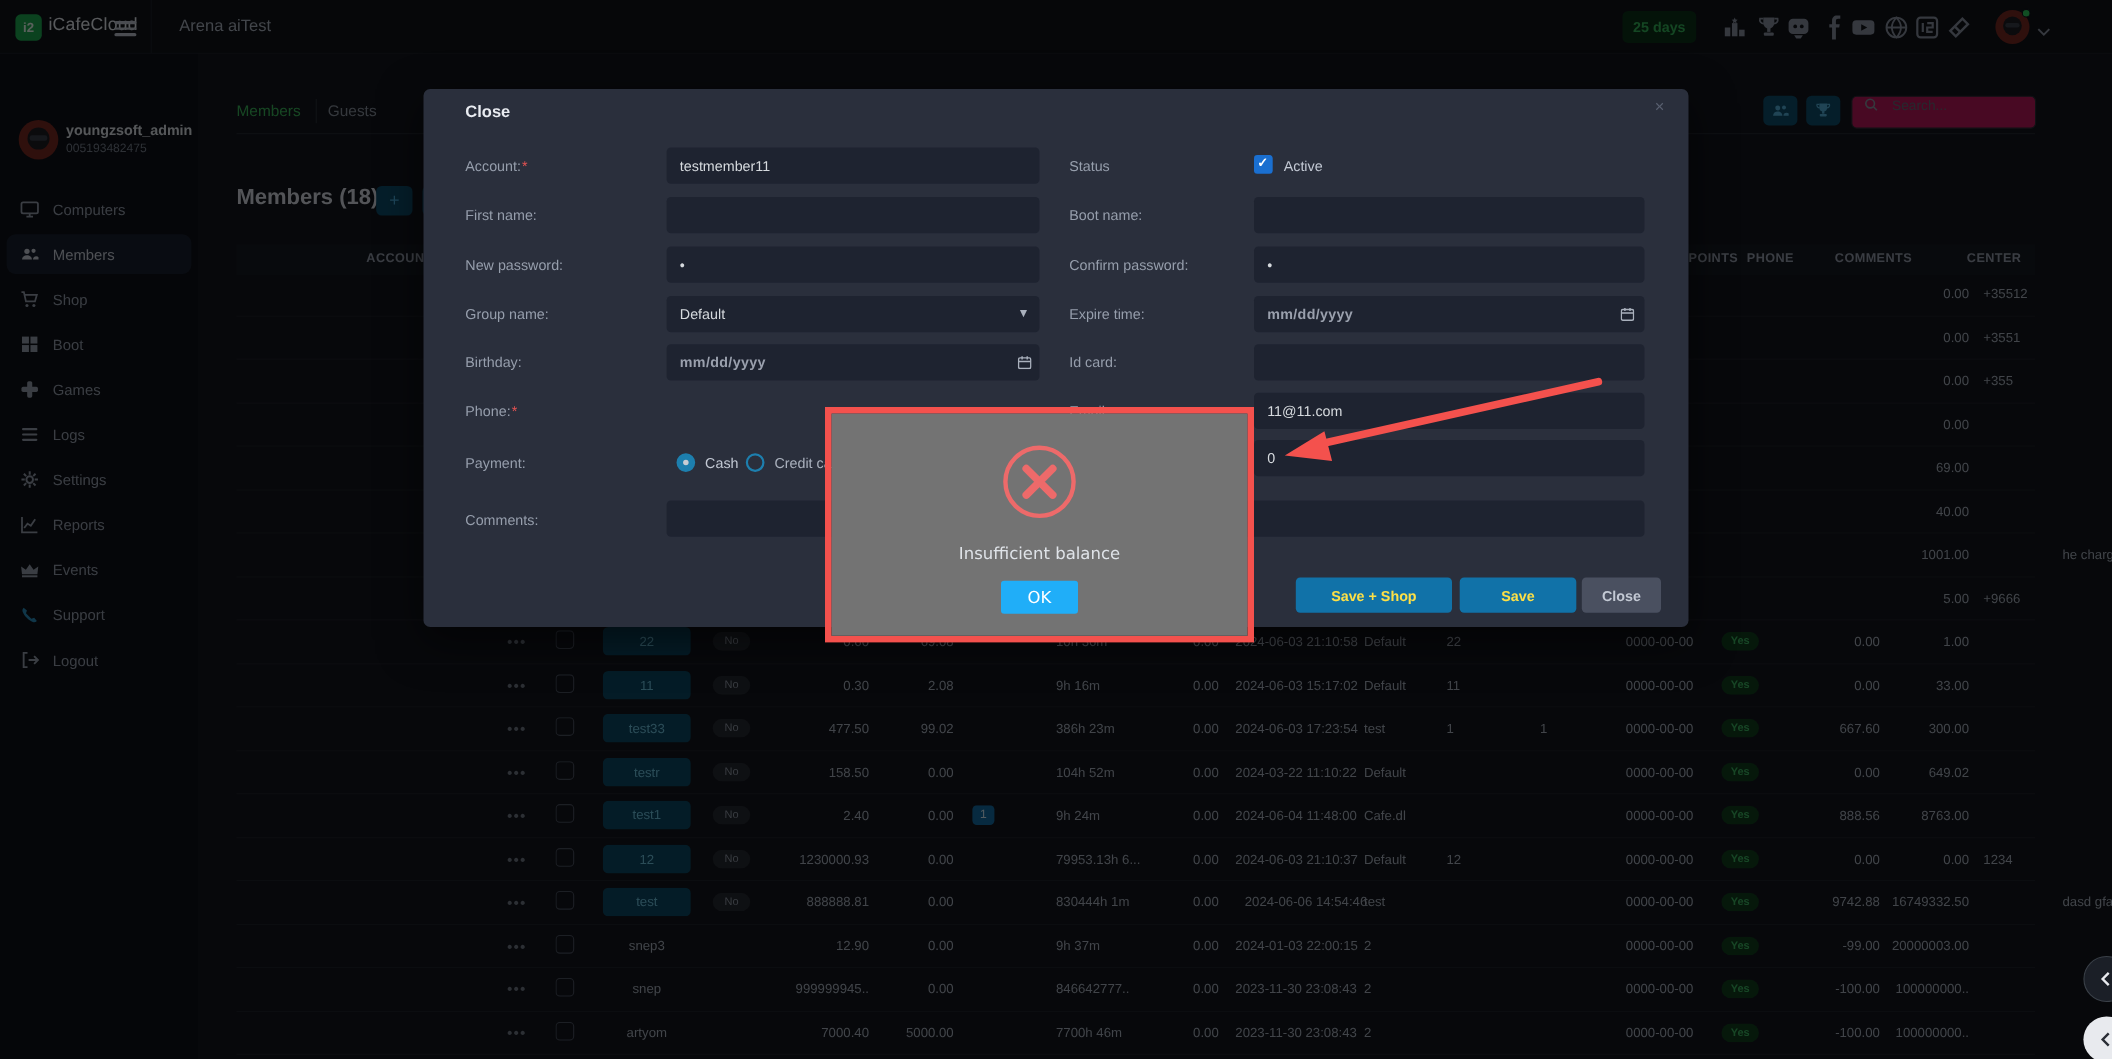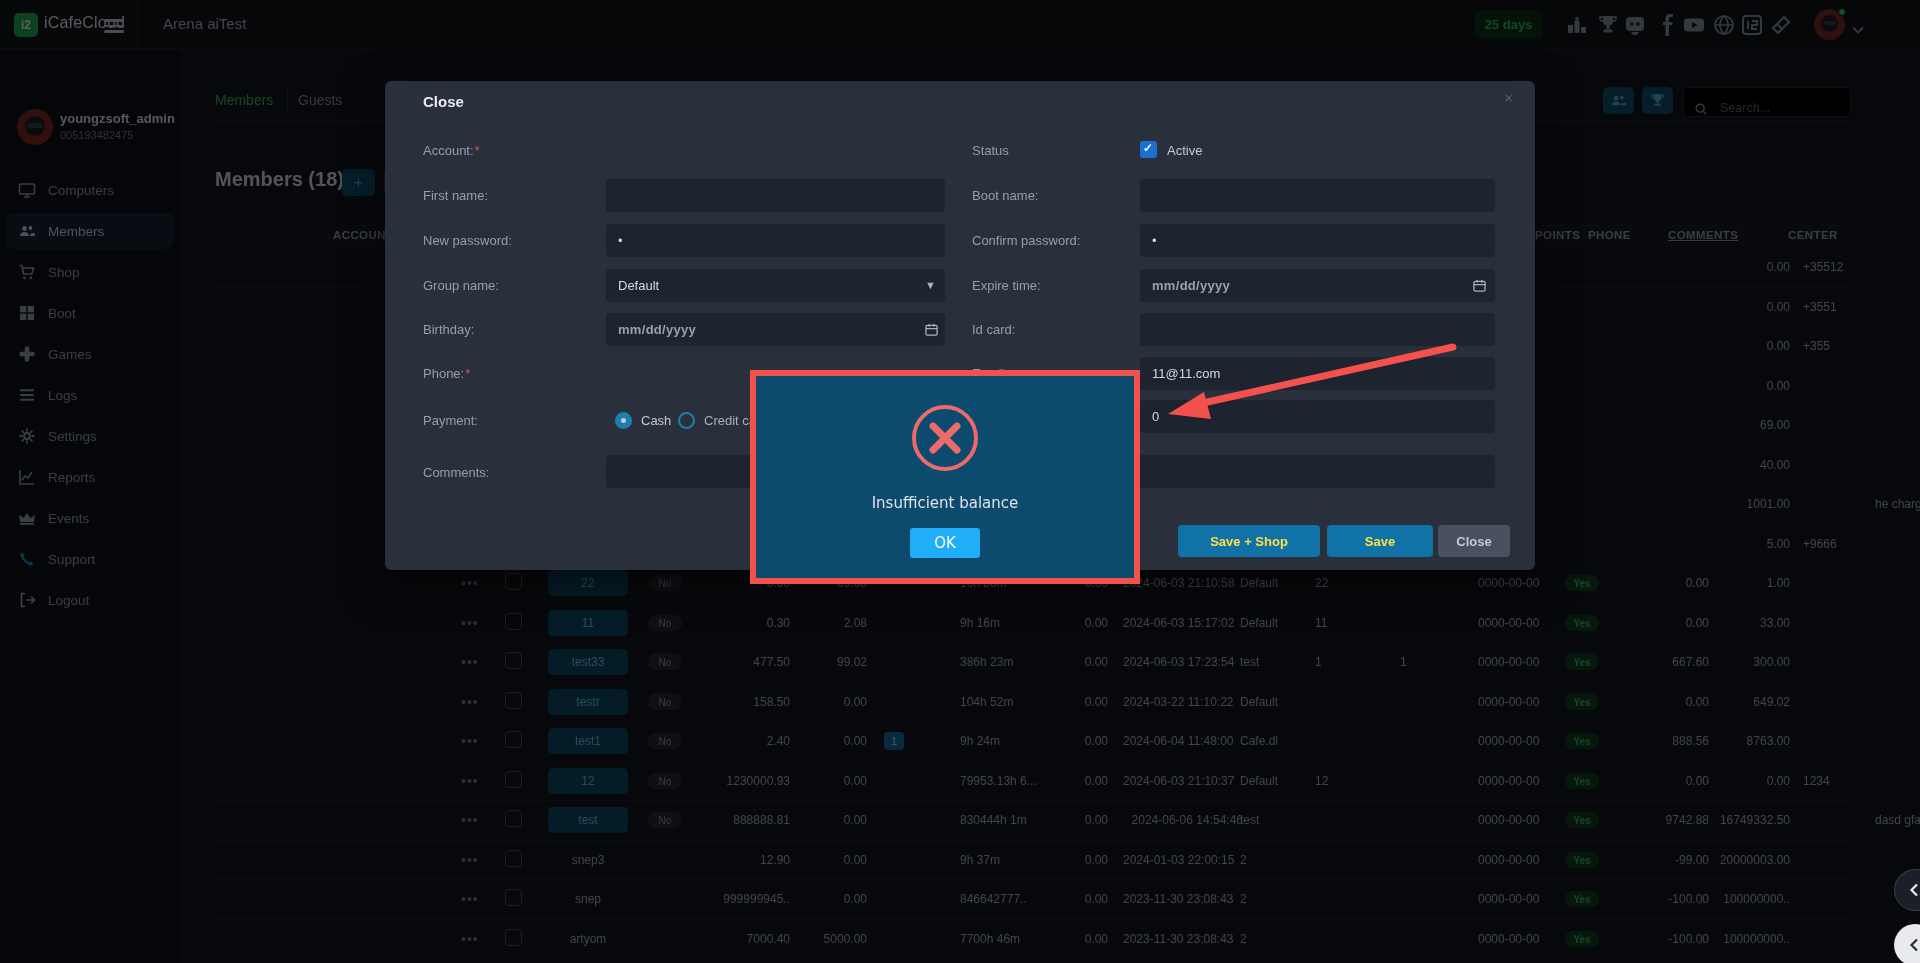--- a/index.html
+++ b/index.html
@@ -49,7 +49,7 @@
   .heading{position:absolute;left:215px;top:168px;font-size:20px;font-weight:bold;color:#d9dee6;}
   .sq-btn{position:absolute;height:27px;border-radius:5px;background:#0e4f6e;color:#55b4df;display:flex;align-items:center;justify-content:center;cursor:pointer;}
   .sq-btn svg{width:17px;height:17px;}
-  .search-box{position:absolute;left:1683px;top:87px;width:168px;height:30px;background:#000000;border:1px solid #2a2e36;border-radius:5px;display:flex;align-items:flex-end;}
+  .search-box{position:absolute;left:1683px;top:87px;width:168px;height:30px;background:#be185d;border:1px solid #2a2e36;border-radius:5px;display:flex;align-items:flex-start;}
   .search-box .mag{width:14px;height:14px;margin:0 10px;color:#8b93a0;}
   .search-box input{background:transparent;border:none;outline:none;color:#b9c0cb;font-size:12.5px;width:110px;font-family:inherit;}
   .search-box input::placeholder{color:#636b78;}

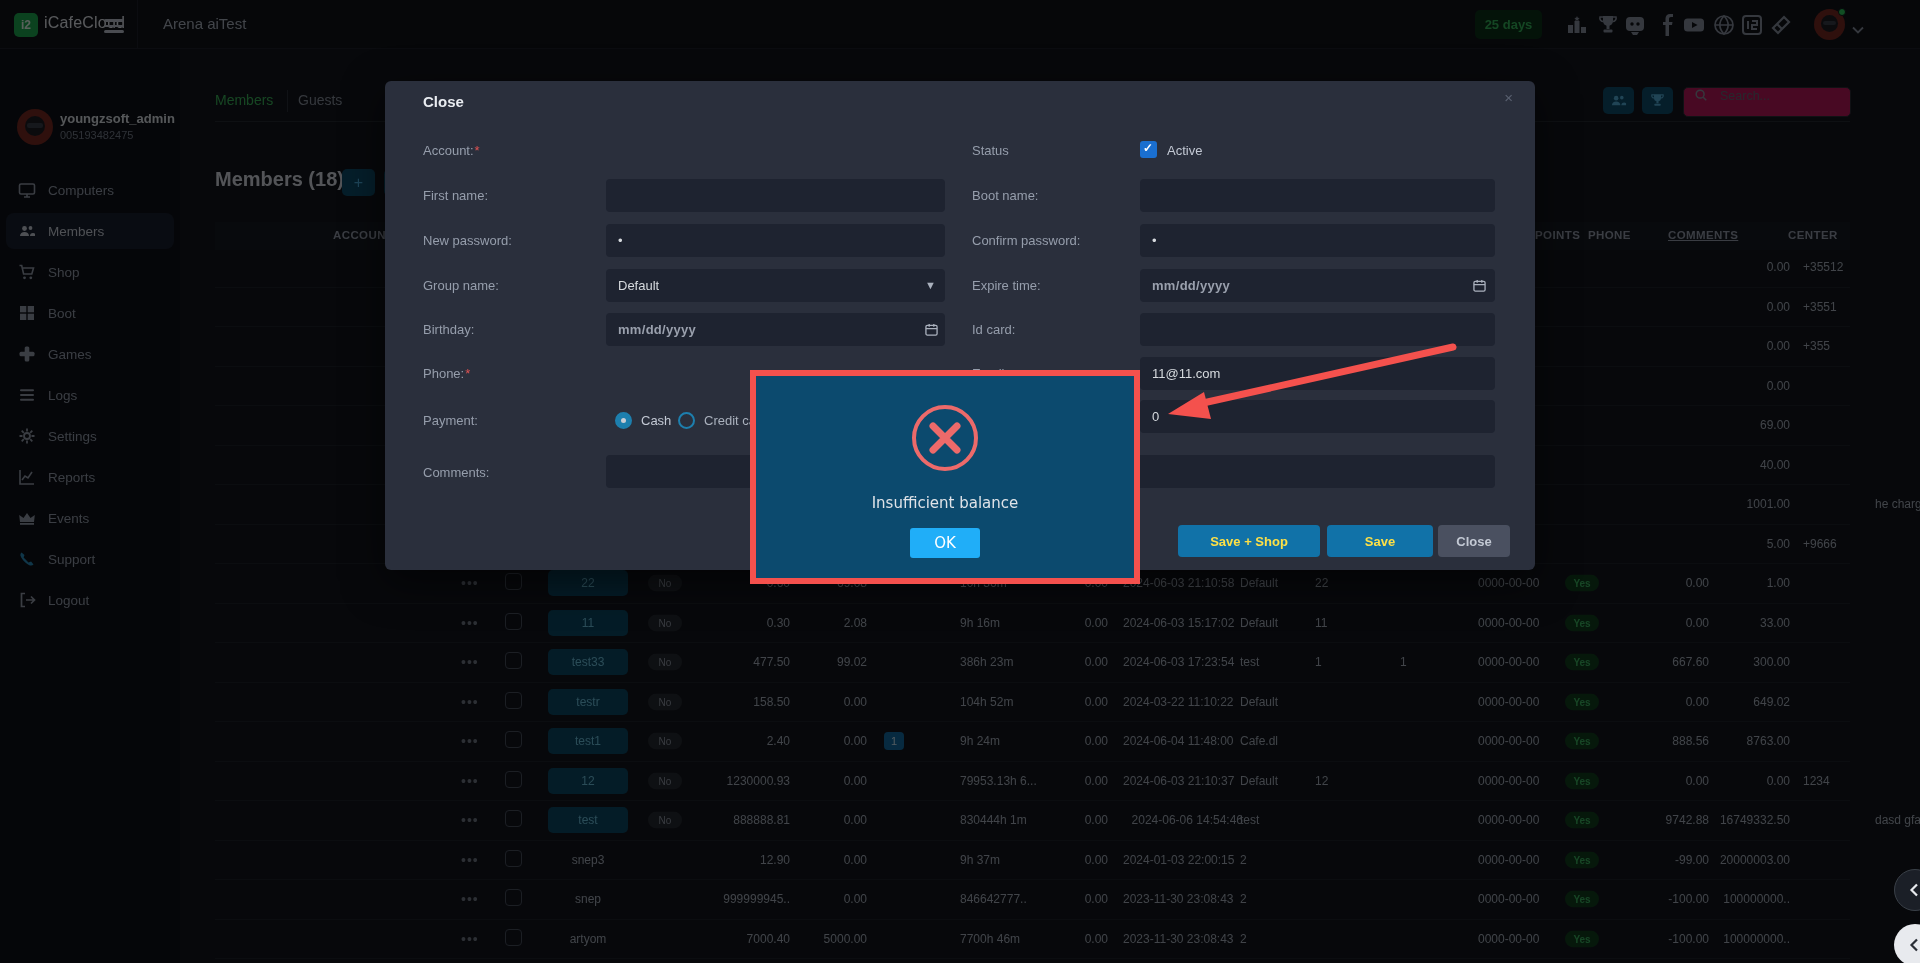--- a/index.html
+++ b/index.html
@@ -619,6 +619,7 @@
     <div class="m-close">×</div>
 
     <div class="f-label" style="left:38px;top:62px"><span>Account:</span><span class="req">*</span></div>
+    <input class="f-input left-field" style="top: 53px;" value="testmember11">
     <div class="f-label" style="left:587px;top:62px">Status</div>
     <div class="checkbox-blue" style="left:755px;top:60px"></div>
     <div class="f-label" style="left:782px;top:62px;color:#c3c9d4">Active</div>

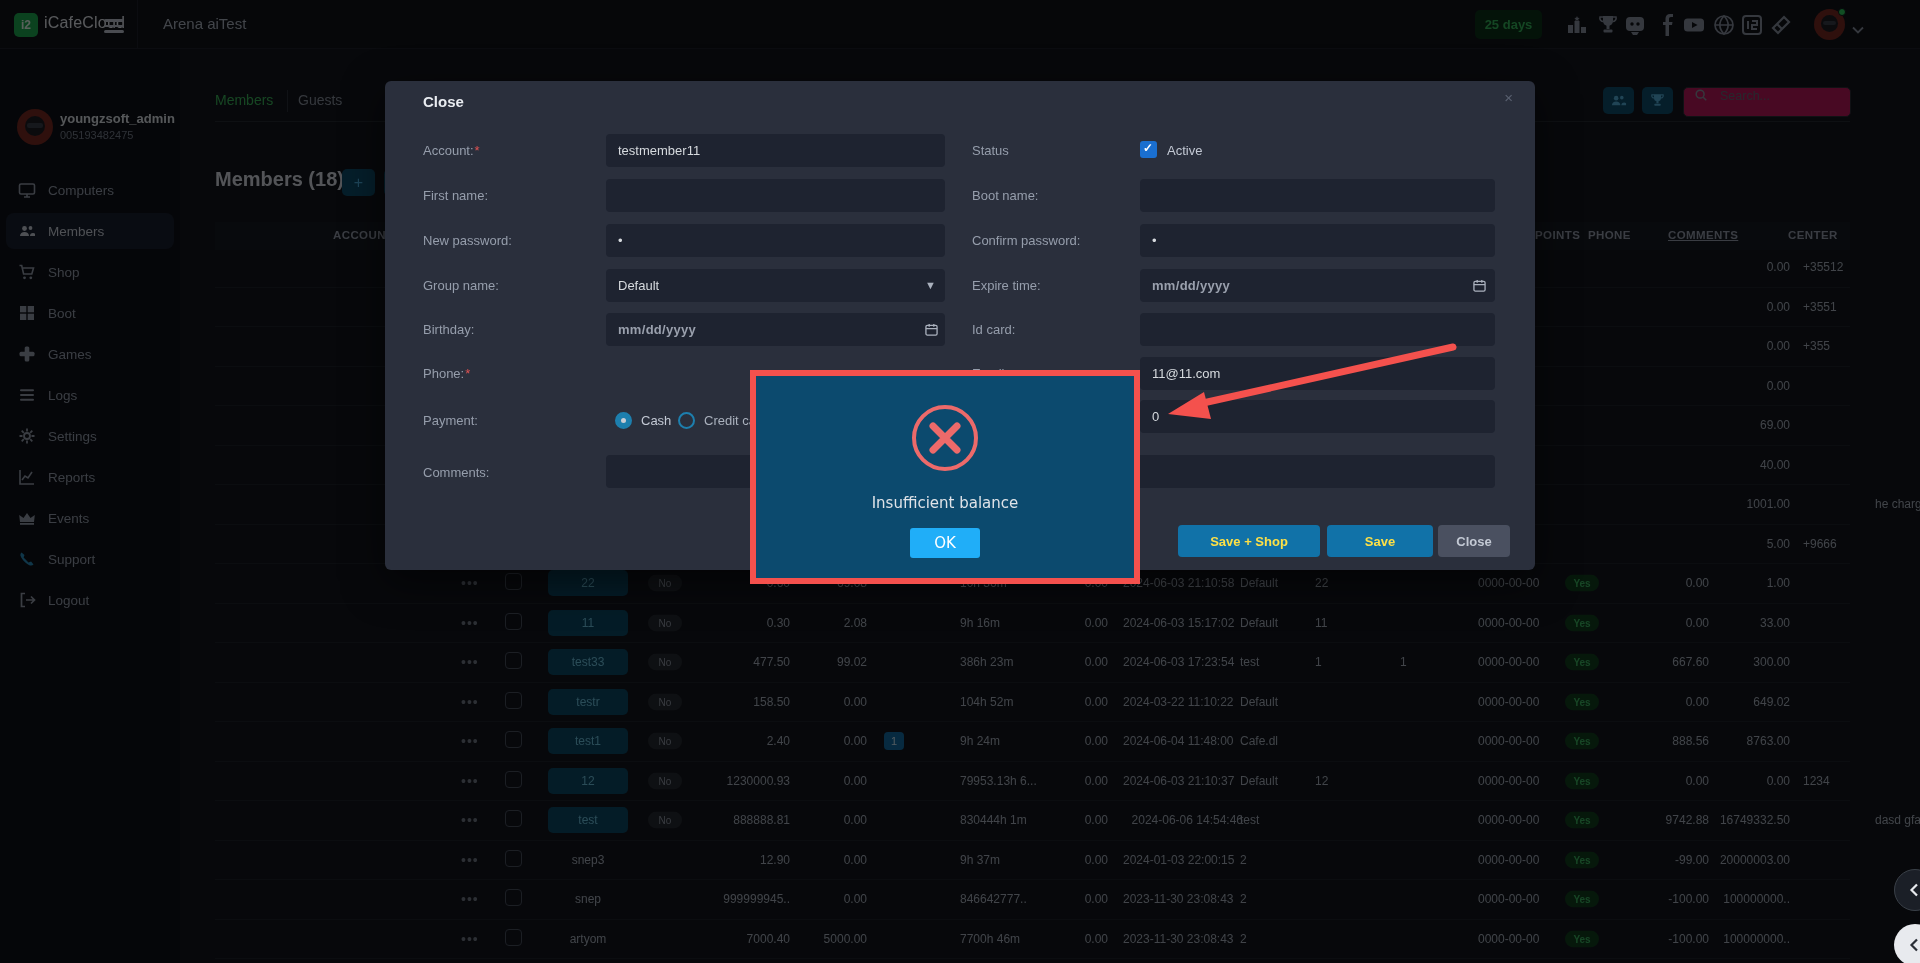--- a/index.html
+++ b/index.html
@@ -377,7 +377,7 @@
       <span class="t-head" style="left: 333px;">ACCOUNT</span>
       <span class="t-head" style="left: 1535px;">POINTS</span>
       <span class="t-head" style="left: 1588px;">PHONE</span>
-      <span class="t-head" style="left: 1668px; text-decoration: underline;">COMMENTS</span>
+      <span class="t-head" style="left: 1668px;">COMMENTS</span>
       <span class="t-head" style="left: 1788px;">CENTER</span>
     </div>
   <div id="table-body">

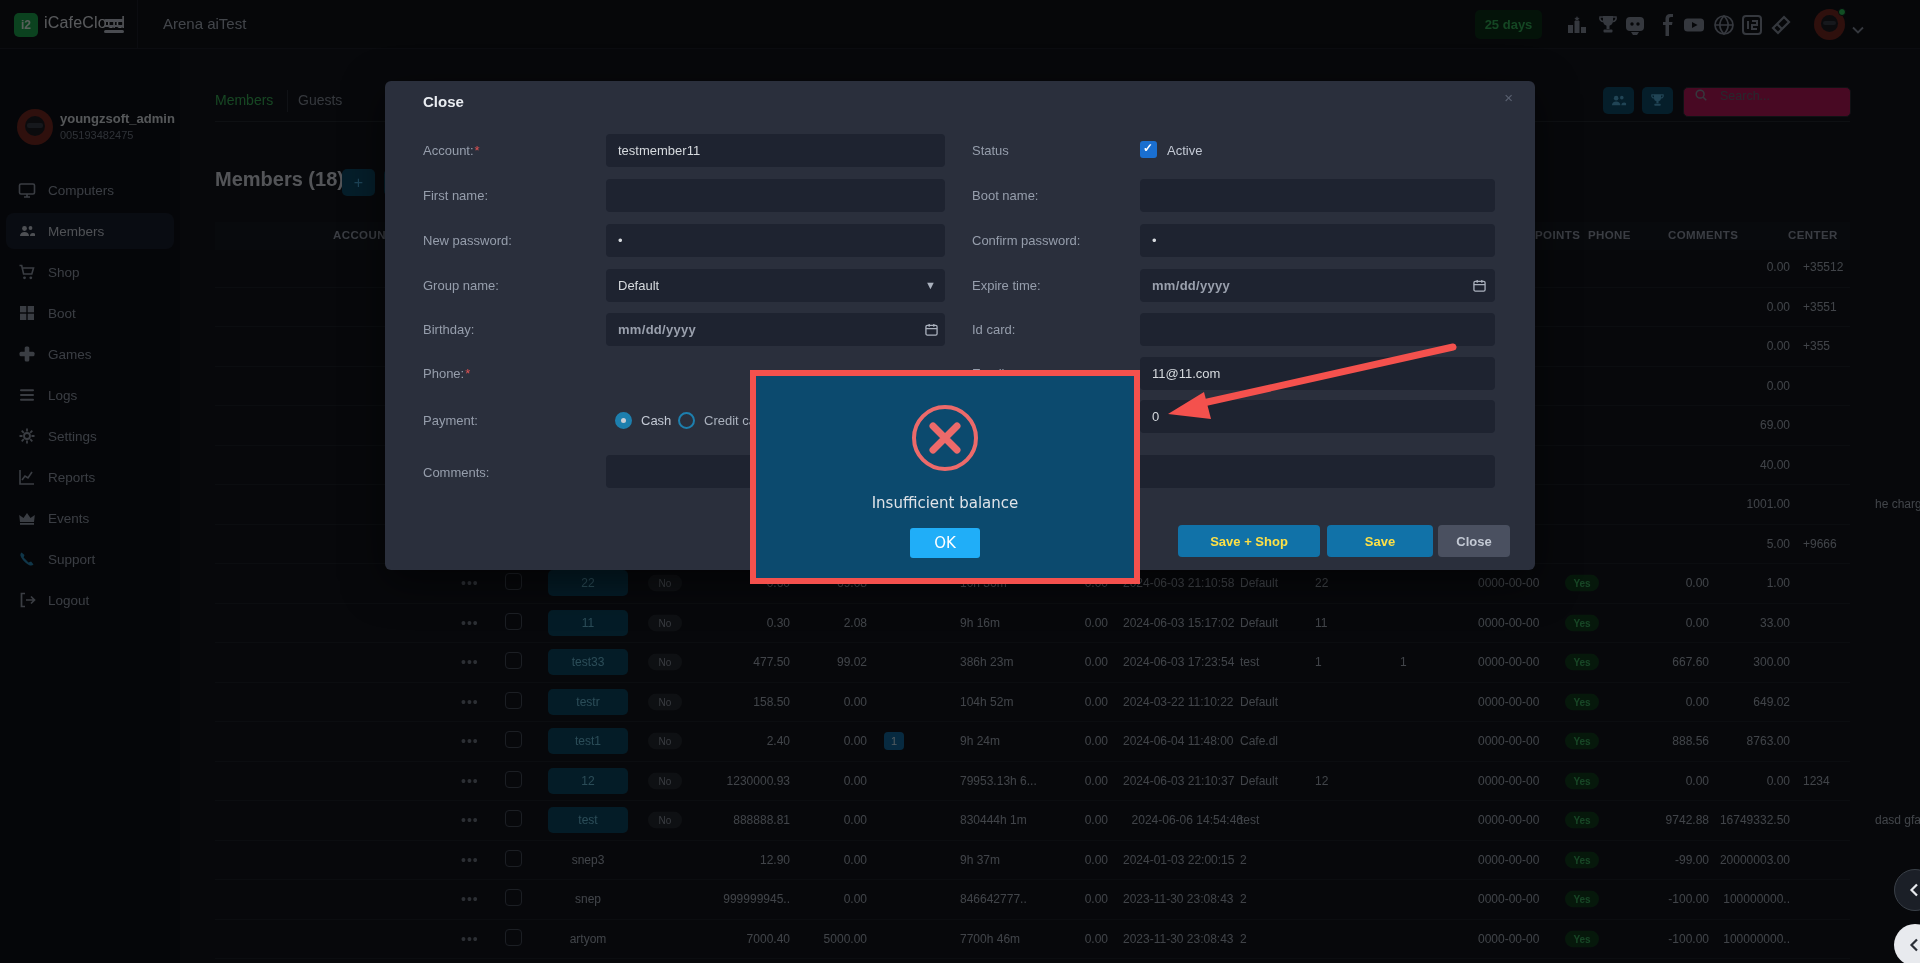--- a/index.html
+++ b/index.html
@@ -102,7 +102,7 @@
 
   
   .err-frame{position:absolute;left:750px;top:370px;width:390px;height:214px;border:6px solid #f4514d;z-index:20;}
-  .err-dlg{width:100%;height:100%;background:#0c4a6e;display:flex;flex-direction:column;align-items:center;
+  .err-dlg{width:100%;height:100%;background:#737373;display:flex;flex-direction:column;align-items:center;
            font-family:"DejaVu Sans",sans-serif;}
   .err-circle{margin-top:28px;width:68px;height:68px;}
   .err-msg{margin-top:22px;font-size:15px;color:#dfe3e8;}

